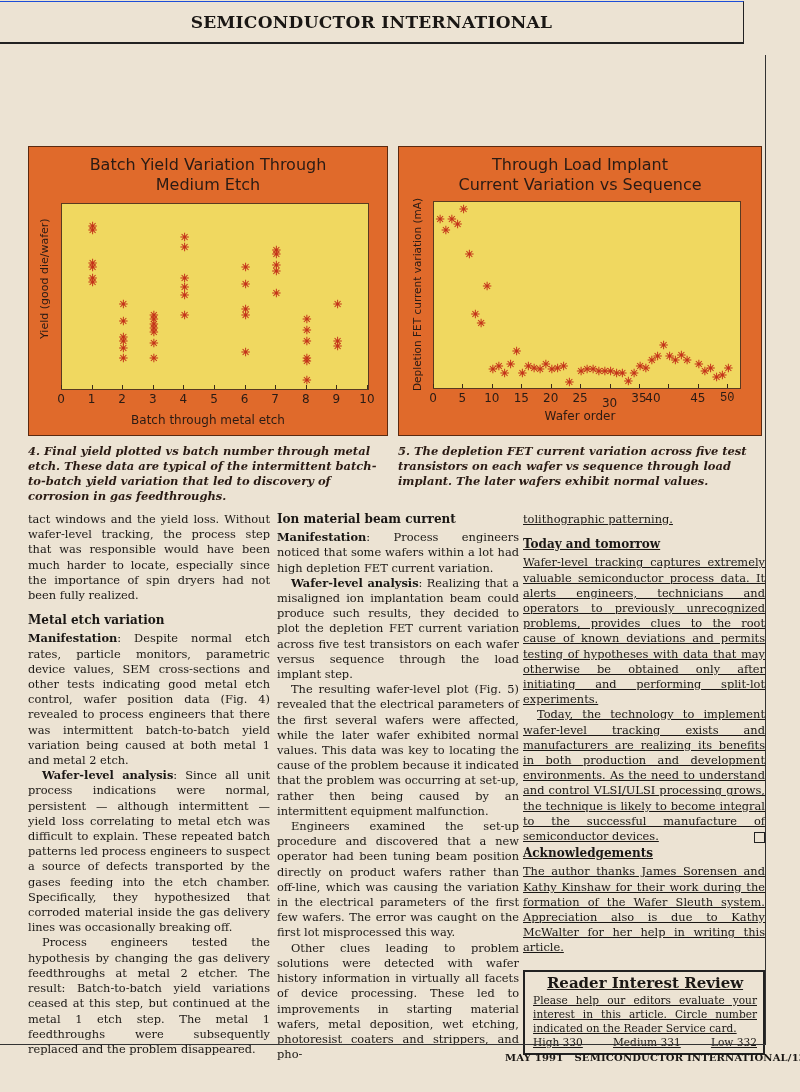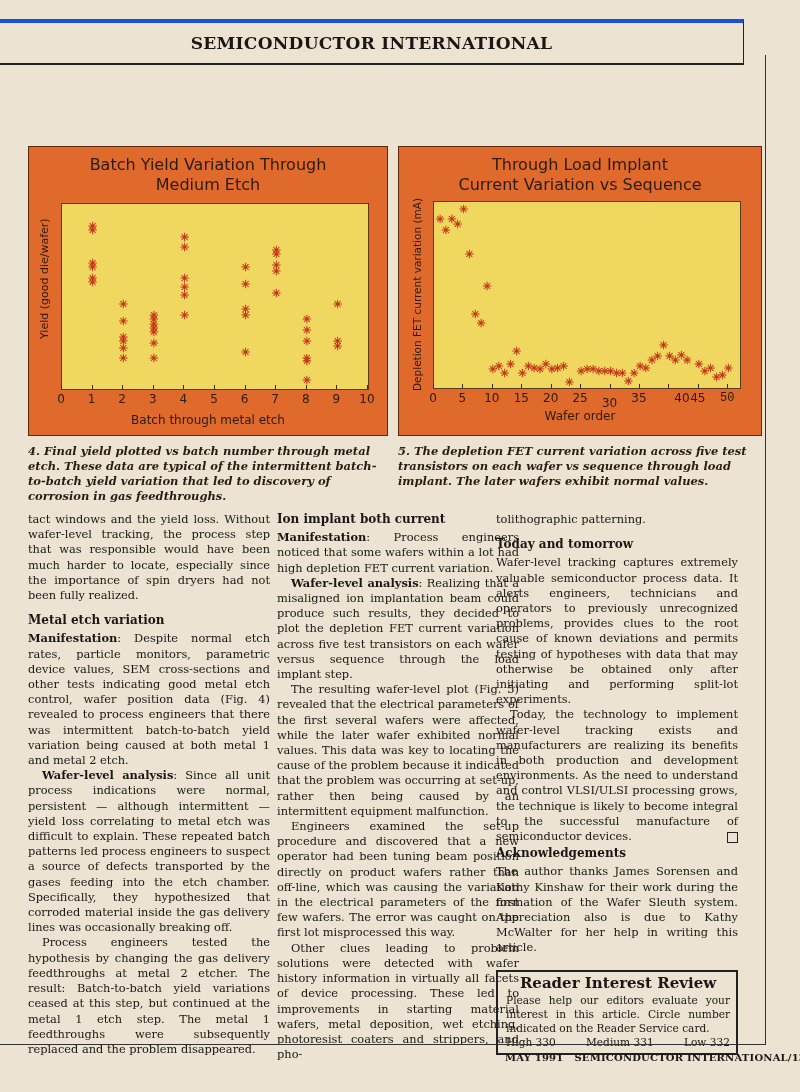--- a/index.html
+++ b/index.html
@@ -4,7 +4,7 @@
 <style>
   html,body{margin:0;padding:0;}
   body{width:800px;height:1092px;background:#ece3d3;position:relative;overflow:hidden;font-family:"DejaVu Serif",serif;color:#1a1714;}
-  .masthead{position:absolute;left:0;top:19px;width:743px;height:40px;border-top:4px solid #1d4ed8;border-bottom:2px solid #222;border-right:1px solid #222;}
+  .masthead{position:absolute;left:0;top:1px;width:743px;height:40px;border-top:1px solid #1d4ed8;border-bottom:2px solid #222;border-right:1px solid #222;}
   .masthead-title{position:absolute;left:0;right:0;top:10px;text-align:center;font-family:"DejaVu Serif",serif;font-weight:bold;font-size:17px;letter-spacing:0.3px;}
   .rightrule{position:absolute;left:765px;top:55px;width:1px;height:990px;background:#333;}
   .figpanel{position:absolute;top:146px;height:288px;background:#e06a2b;border:1px solid #5a2a10;}

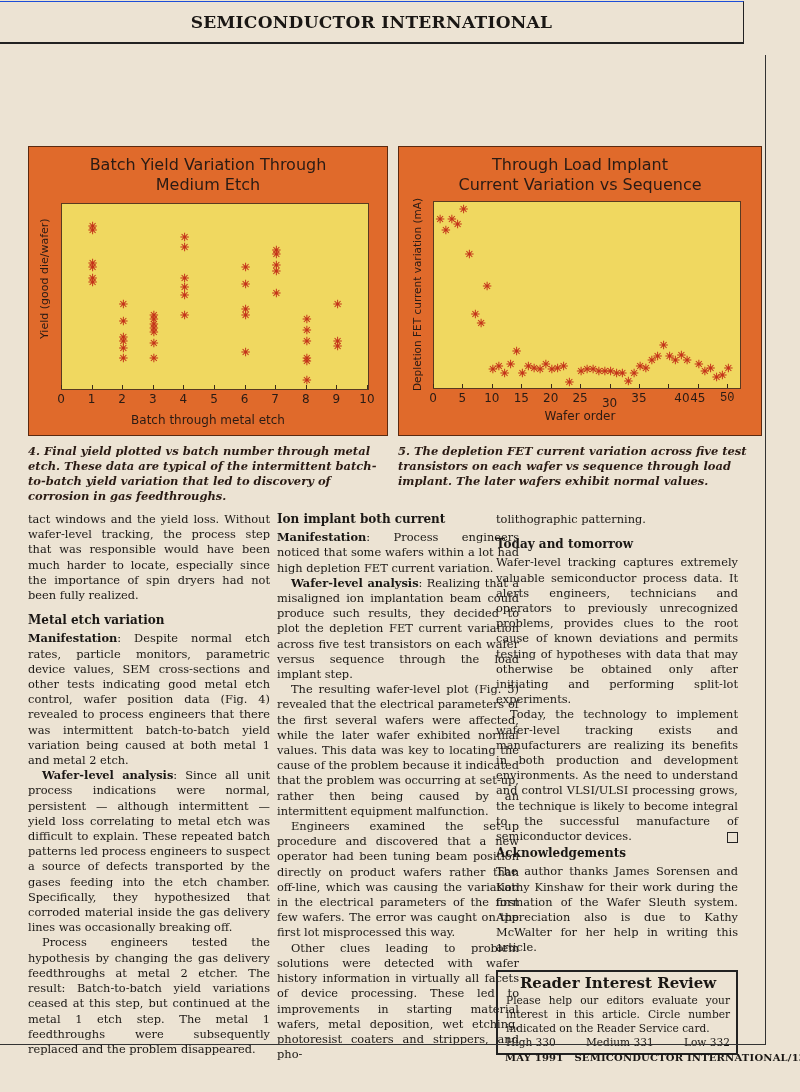--- a/index.html
+++ b/index.html
@@ -188,7 +188,7 @@
     <div class="tickmark" style="left: 239.962px; top: 237px;"></div>
     <div class="tick" style="left: 239.962px; top: 244px;">35</div>
     <div class="tickmark" style="left: 269.385px; top: 237px;"></div>
-    <div class="tick" style="left: 283px; top: 244px;">40</div>
+    <div class="tick" style="left: 254px; top: 244px;">40</div>
     <div class="tickmark" style="left: 298.808px; top: 237px;"></div>
     <div class="tick" style="left: 298.808px; top: 244px;">45</div>
     <div class="tickmark" style="left: 328.231px; top: 237px;"></div>

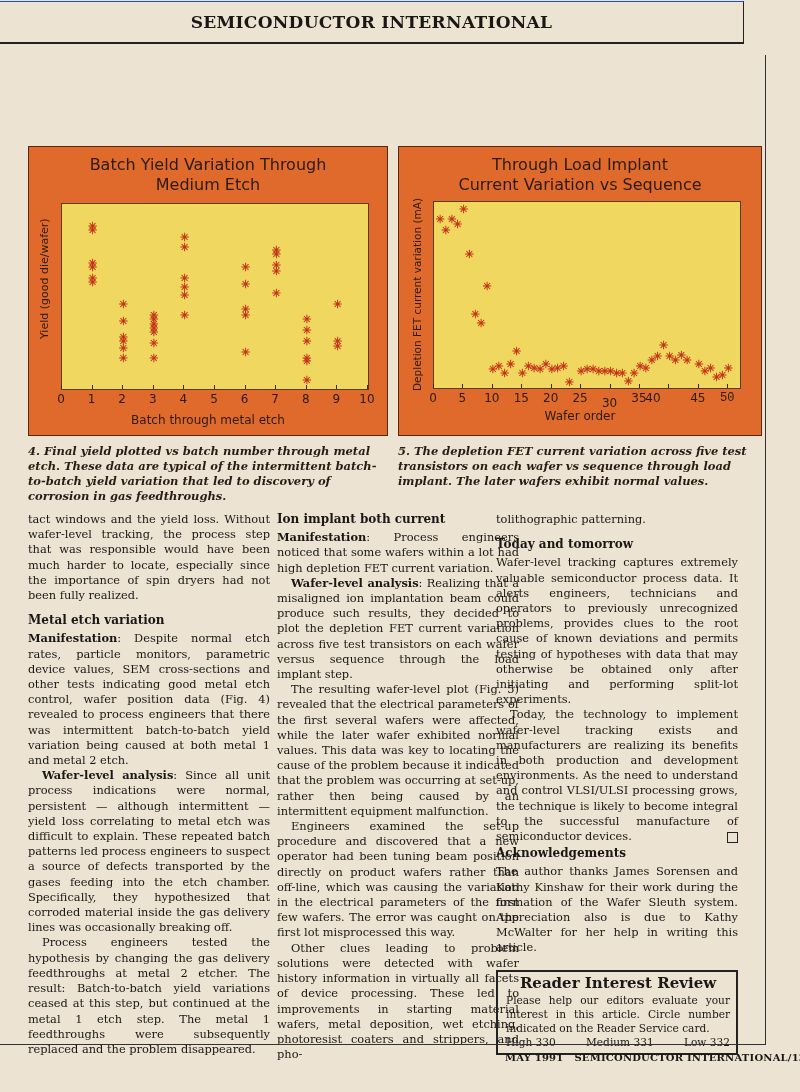--- a/index.html
+++ b/index.html
@@ -207,7 +207,7 @@
 </div>
 
 <div class="col" style="left:277px;top:508px;">
-  <h3 style="margin-top:4px;">Ion implant both current</h3>
+  <h3 style="margin-top:4px;">Ion material beam current</h3>
   <p><span class="b">Manifestation</span><span>: Process engineers noticed that some wafers within a lot had high depletion FET current variation.</span></p>
   <p class="ind"><span class="b">Wafer-level analysis</span><span>: Realizing that a misaligned ion implantation beam could produce such results, they decided to plot the depletion FET current variation across five test transistors on each wafer versus sequence through the load implant step.</span></p>
   <p class="ind">The resulting wafer-level plot (Fig. 5) revealed that the electrical parameters of the first several wafers were affected, while the later wafer exhibited normal values. This data was key to locating the cause of the problem because it indicated that the problem was occurring at set-up, rather then being caused by an intermittent equipment malfunction.</p>

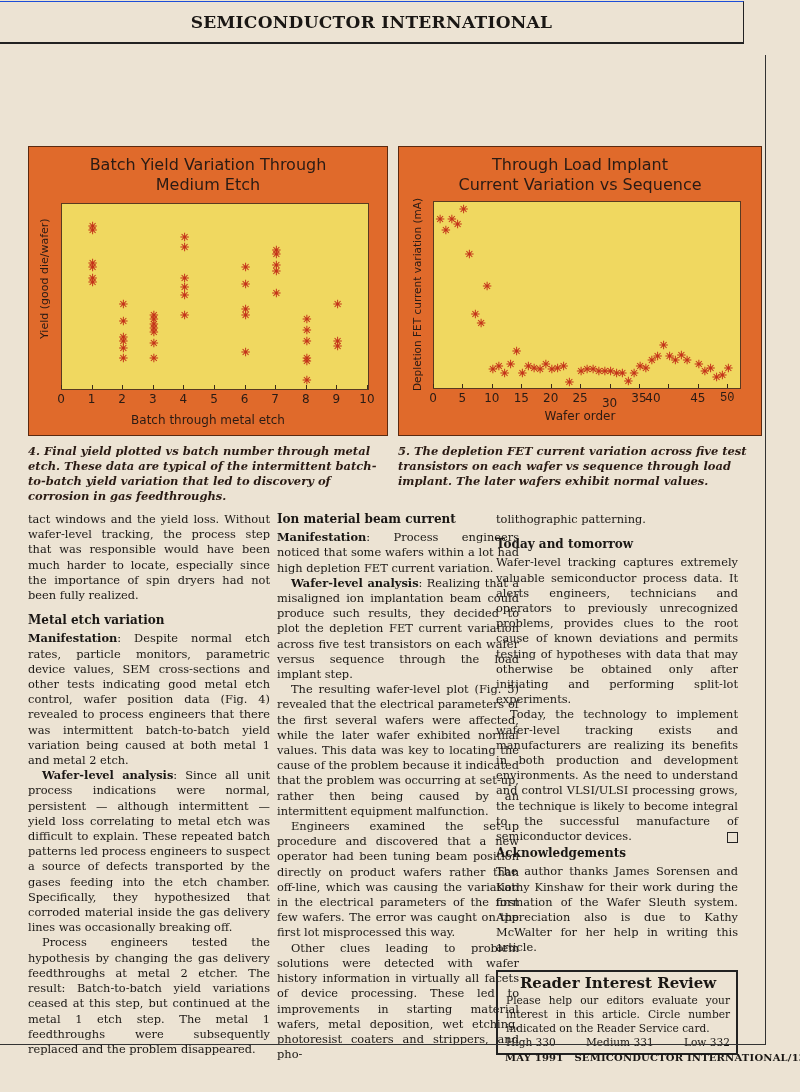--- a/index.html
+++ b/index.html
@@ -215,7 +215,7 @@
   <p class="ind">Other clues leading to problem solutions were detected with wafer history information in virtually all facets of device processing. These led to improvements in starting material wafers, metal deposition, wet etching, photoresist coaters and strippers, and pho-</p>
 </div>
 
-<div class="col" style="left:496px;">
+<div class="col" style="left:523px;text-decoration:underline;">
   <p>tolithographic patterning.</p>
   <h3>Today and tomorrow</h3>
   <p>Wafer-level tracking captures extremely valuable semiconductor process data. It alerts engineers, technicians and operators to previously unrecognized problems, provides clues to the root cause of known deviations and permits testing of hypotheses with data that may otherwise be obtained only after initiating and performing split-lot experiments.</p>

